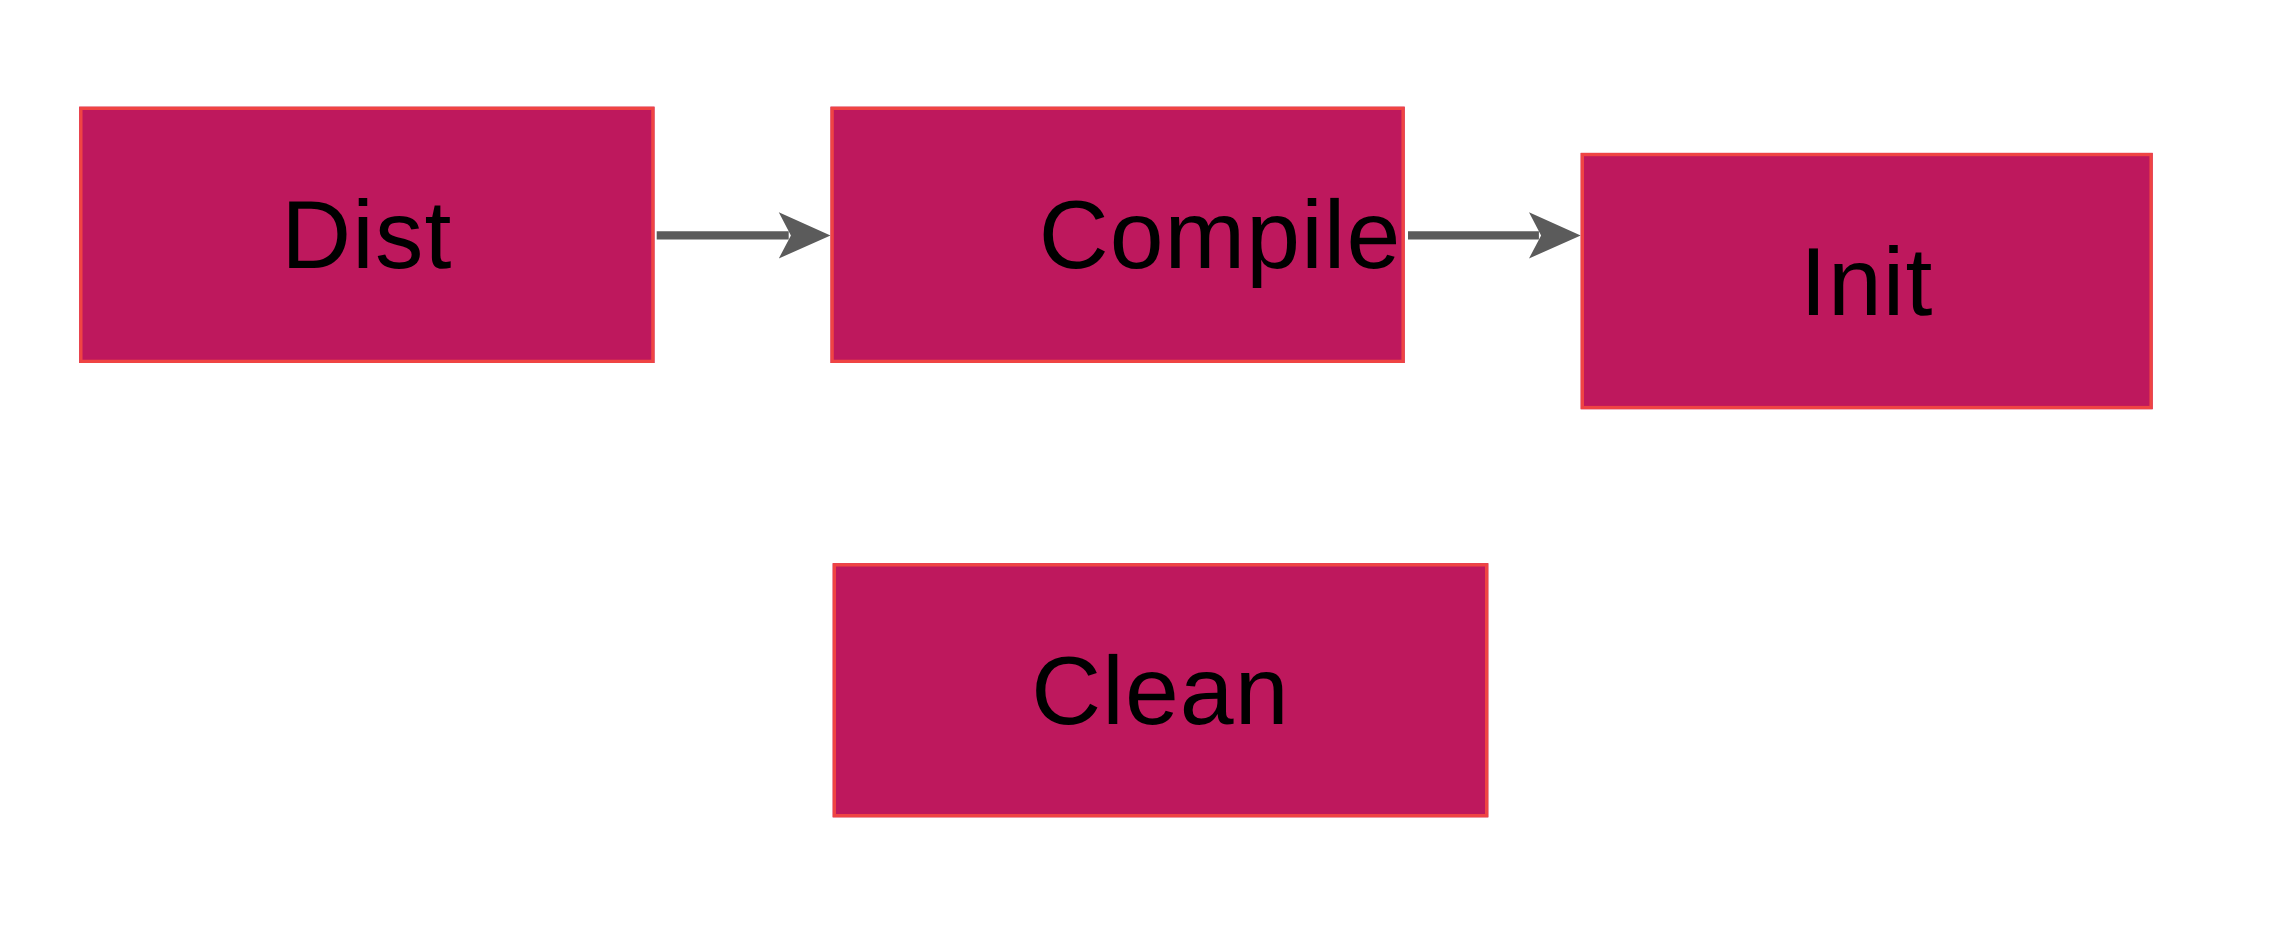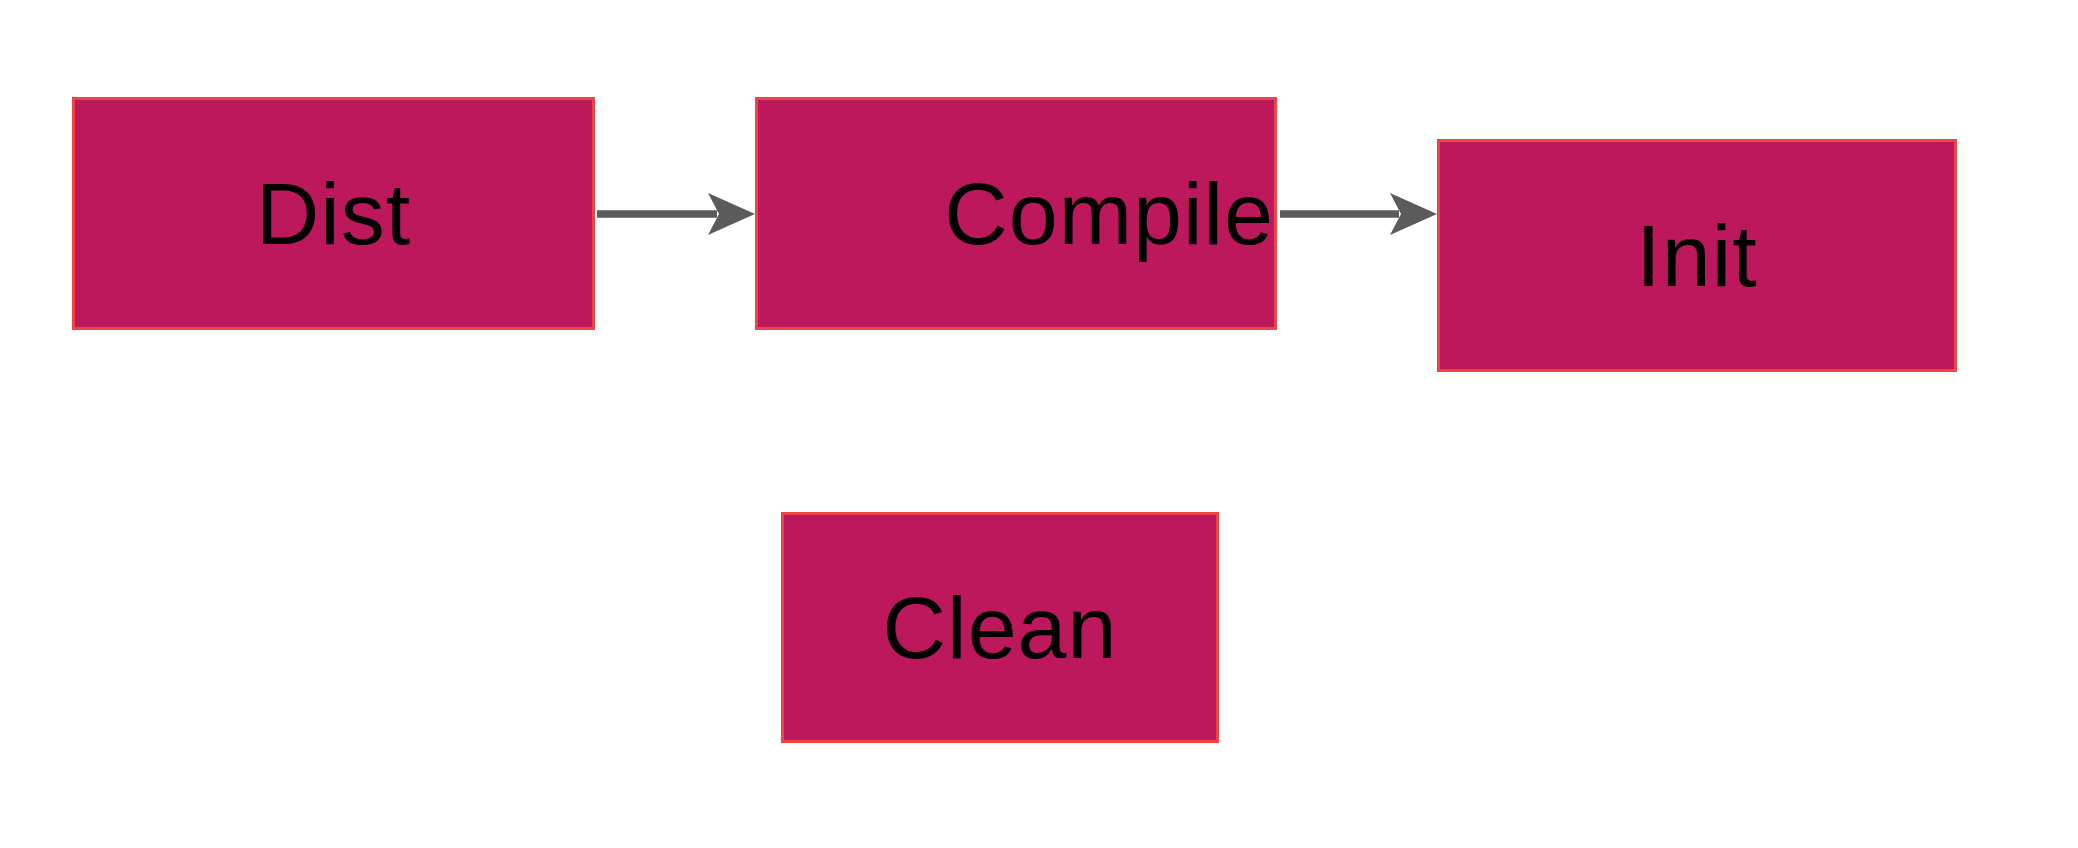--- a/index.html
+++ b/index.html
@@ -34,7 +34,7 @@
   .node-dist    { left: 72px;   top: 97px;  width: 523px; height: 233px; }
   .node-compile { left: 755px;  top: 97px;  width: 522px; height: 233px; justify-content: flex-end; }
   .node-init    { left: 1437px; top: 97px;  width: 520px; height: 233px; margin-top: 42px; }
-  .node-clean   { left: 757px;  top: 512px; width: 438px; height: 231px; margin-left: 24px; }
+  .node-clean   { left: 757px;  top: 512px; width: 596px; height: 231px; }
   .edge-layer {
     position: absolute;
     left: 0;

